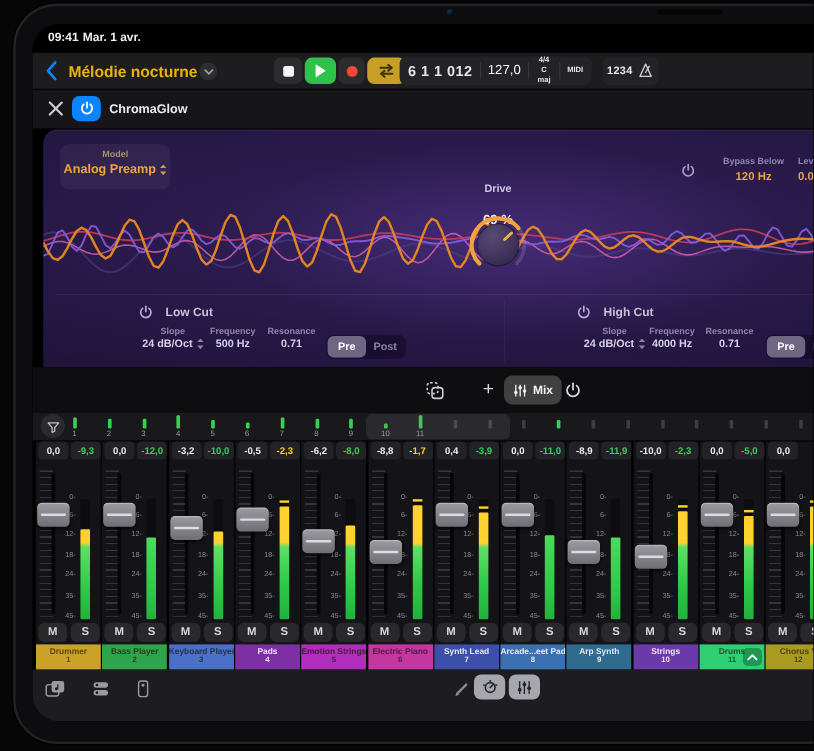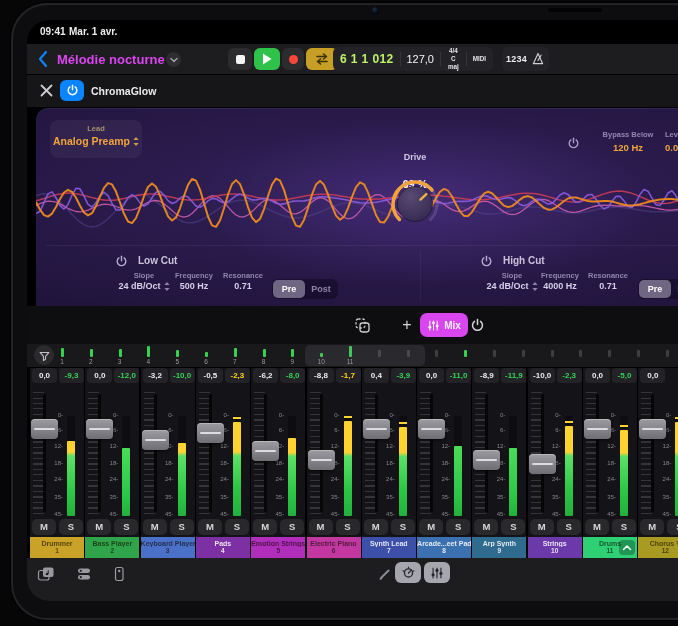--- a/index.html
+++ b/index.html
@@ -17,7 +17,7 @@
   
   .statustext{position:absolute;top:6px;font-size:10px;font-weight:700;color:#ededf0;}
   #toolbar{position:absolute;left:0;top:24px;width:100%;height:30px;background:#1d1d20;border-bottom:1px solid #000;}
-  #title{position:absolute;left:30px;top:8px;font-size:13px;font-weight:600;color:#d946ef;}
+  #title{position:absolute;left:30px;top:8px;font-size:13px;font-weight:600;color:#eab308;}
   .titlechev{position:absolute;left:139px;top:8px;width:15px;height:15px;border-radius:50%;background:#2e2e31;
     display:flex;align-items:center;justify-content:center;}
   .tbtn{position:absolute;top:4px;height:22px;border-radius:6px;background:#2c2c2f;display:flex;align-items:center;justify-content:center;}

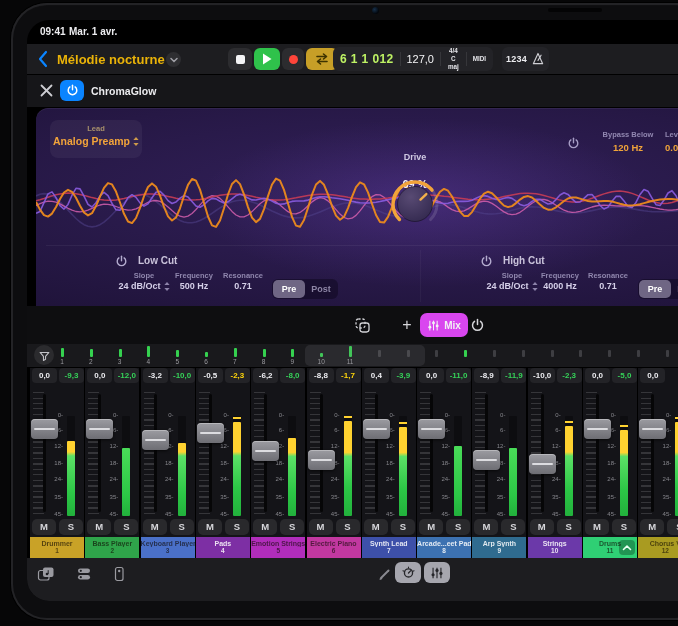--- a/index.html
+++ b/index.html
@@ -26,7 +26,7 @@
   #lcd{position:absolute;left:306px;top:3px;width:160px;height:24px;border-radius:6px;background:#232327;
     display:flex;align-items:center;padding:0 7px;box-sizing:border-box;gap:6px;}
   .lcddiv{width:1px;height:14px;background:rgba(255,255,255,.09);}
-  .lcdpos{font-size:12px;font-weight:700;color:#bef264;letter-spacing:.4px;white-space:nowrap;}
+  .lcdpos{font-size:12px;font-weight:700;color:#e5e5e5;letter-spacing:.4px;white-space:nowrap;}
   .lcdtempo{font-size:11px;font-weight:400;color:#f4f4f6;}
   .lcdcol{display:flex;flex-direction:column;line-height:8px;justify-content:center;}
   .lcdcol span{font-size:6.3px;font-weight:700;color:#e6e6ea;text-align:center;}

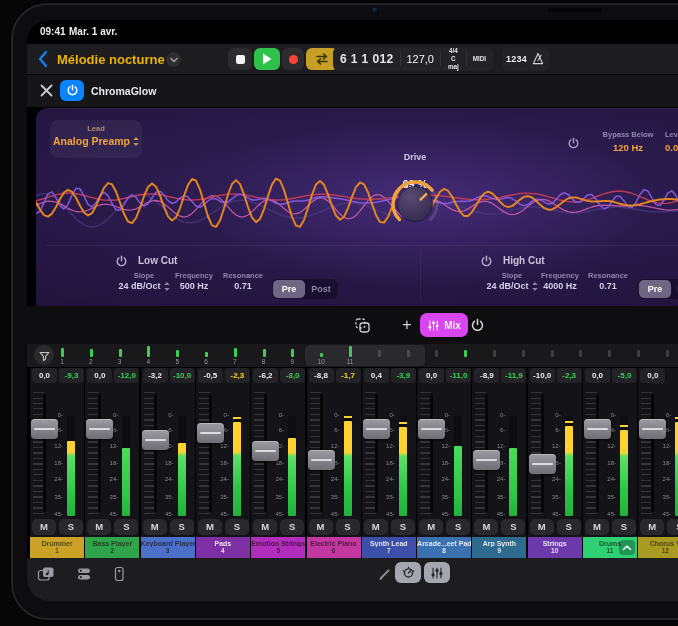--- a/index.html
+++ b/index.html
@@ -209,7 +209,7 @@
         </svg>
 
       <div id="modelbox">
-        <div class="goldlabel">Lead</div>
+        <div class="goldlabel">Model</div>
         <div class="goldvalue">
             <span>Analog Preamp</span>
           <svg width="6" height="9" viewBox="0 0 6 9">

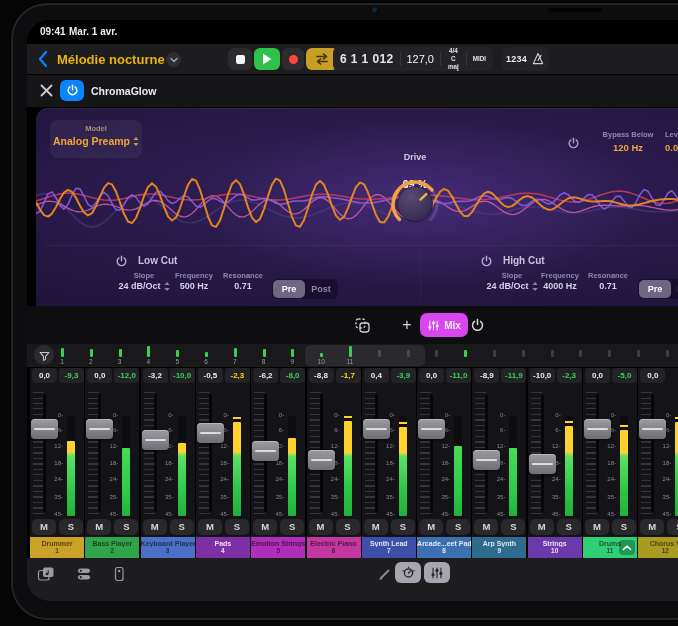--- a/index.html
+++ b/index.html
@@ -73,7 +73,7 @@
   #mixtb{position:absolute;left:0;top:286px;width:100%;height:38px;background:#0e0e10;}
   .mtbtn{position:absolute;top:8px;width:24px;height:22px;display:flex;align-items:center;justify-content:center;}
   .plus{font-size:16px;font-weight:500;color:#d6d6da;line-height:20px;}
-  #mixpill{position:absolute;left:393px;top:7px;width:48px;height:24px;border-radius:7px;background:#d946ef;
+  #mixpill{position:absolute;left:393px;top:7px;width:48px;height:24px;border-radius:7px;background:#404040;
     display:flex;align-items:center;justify-content:center;gap:4px;}
   #mixpill span{font-size:10px;font-weight:600;color:#f2f2f4;}
   

